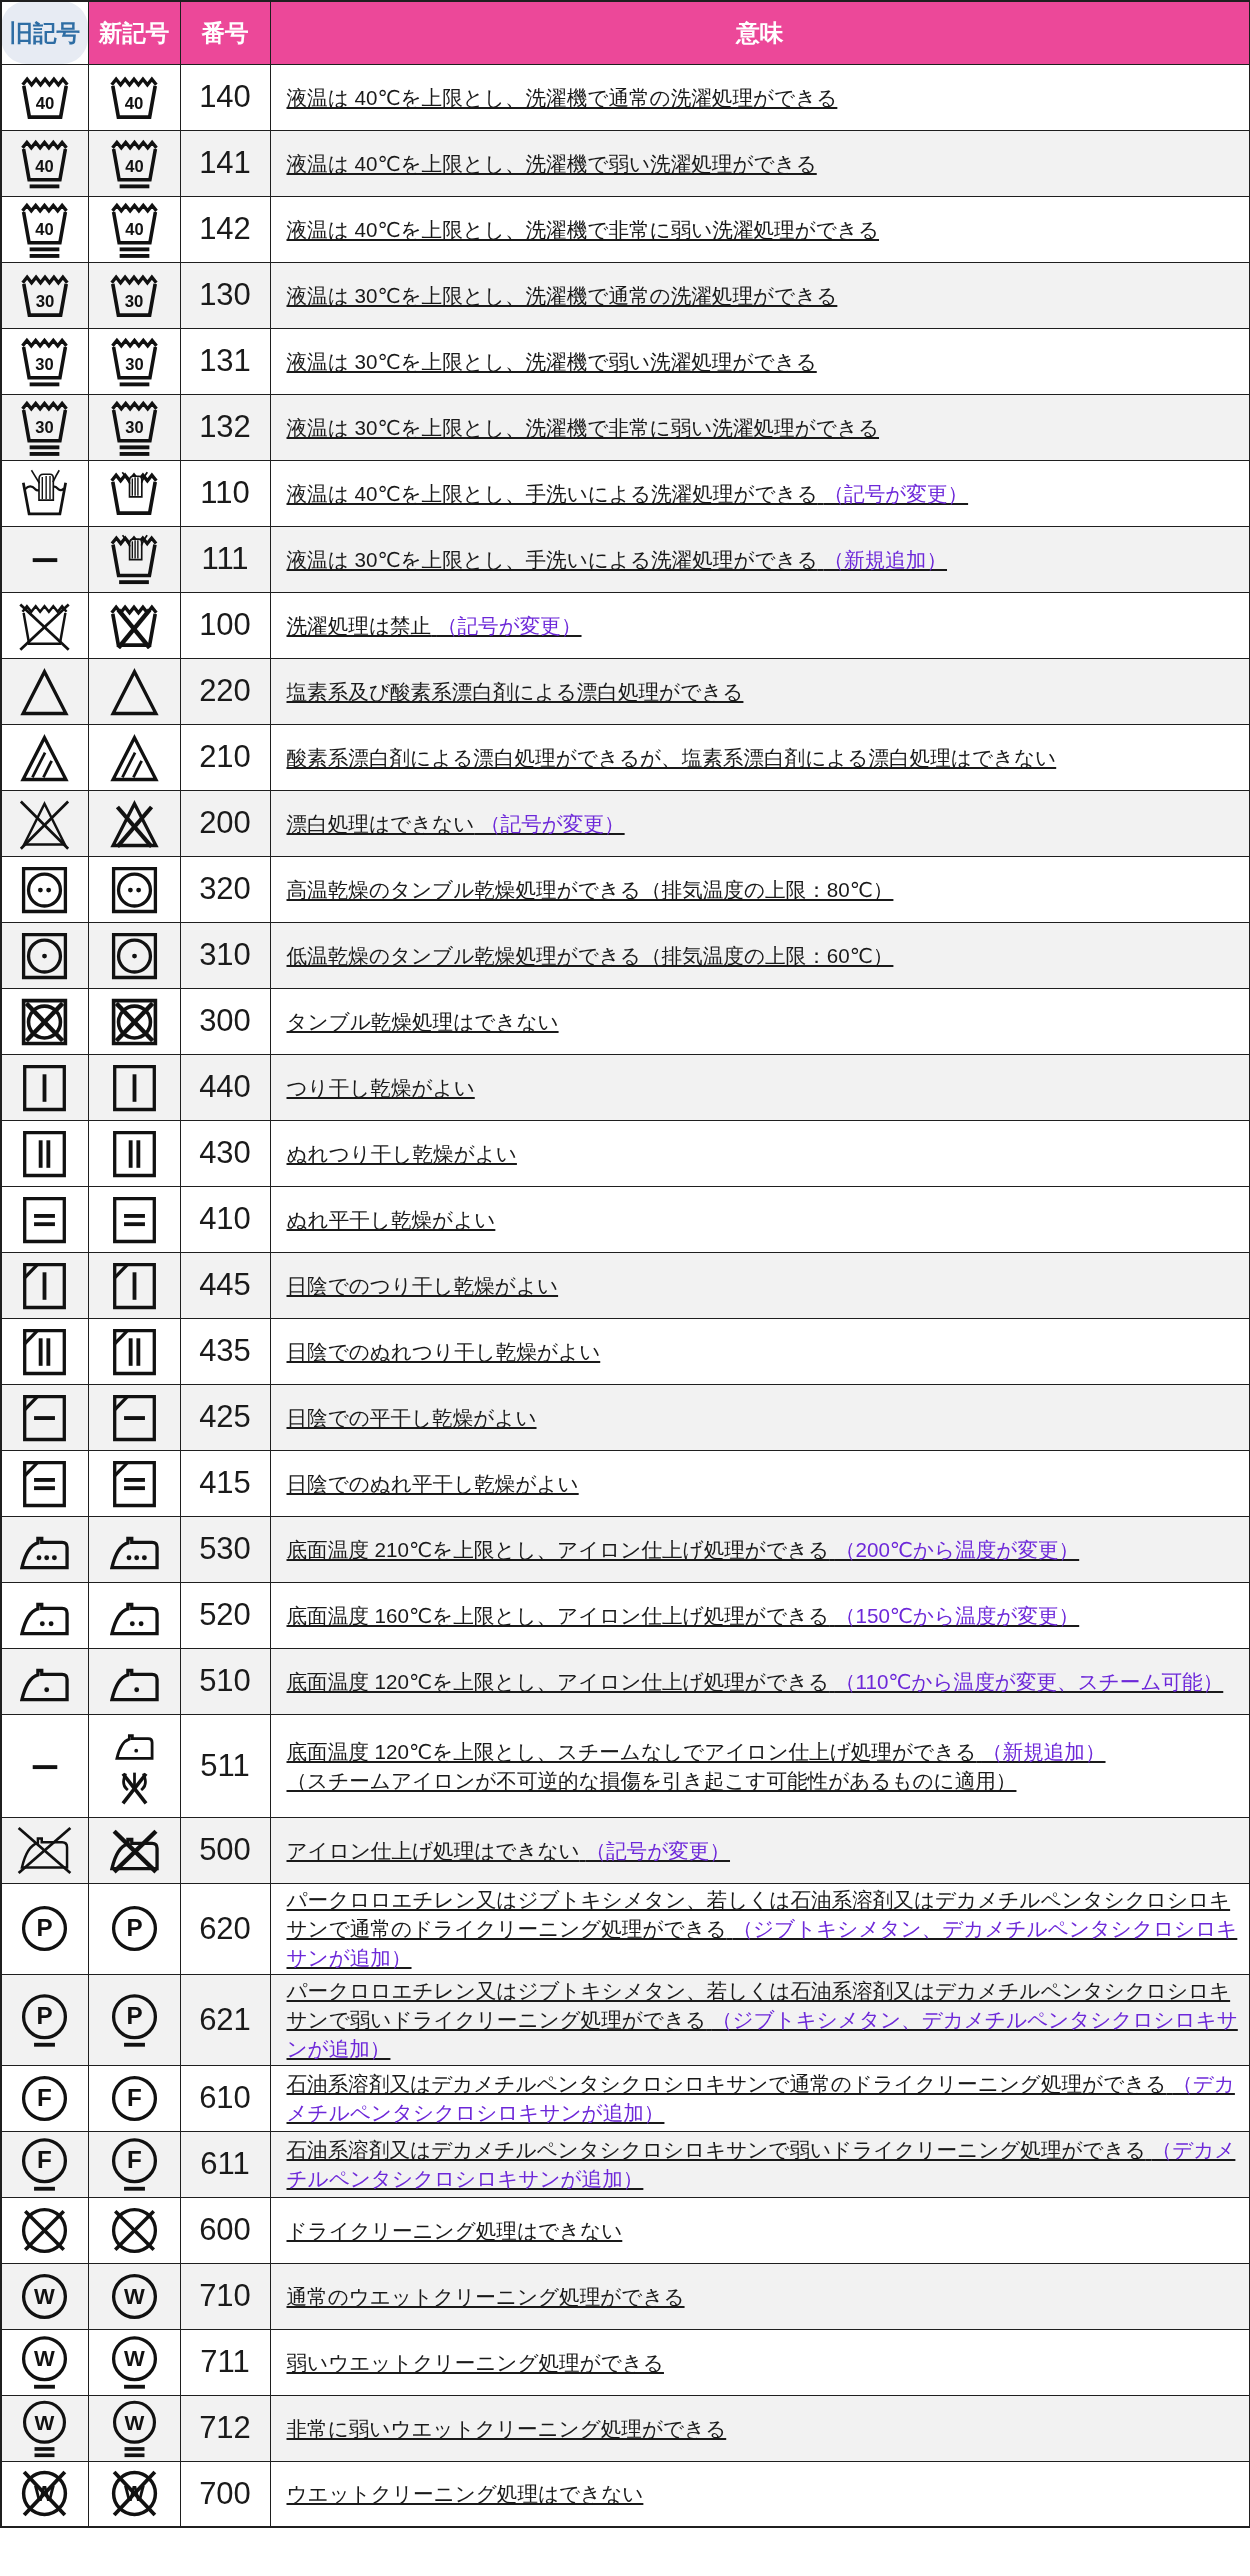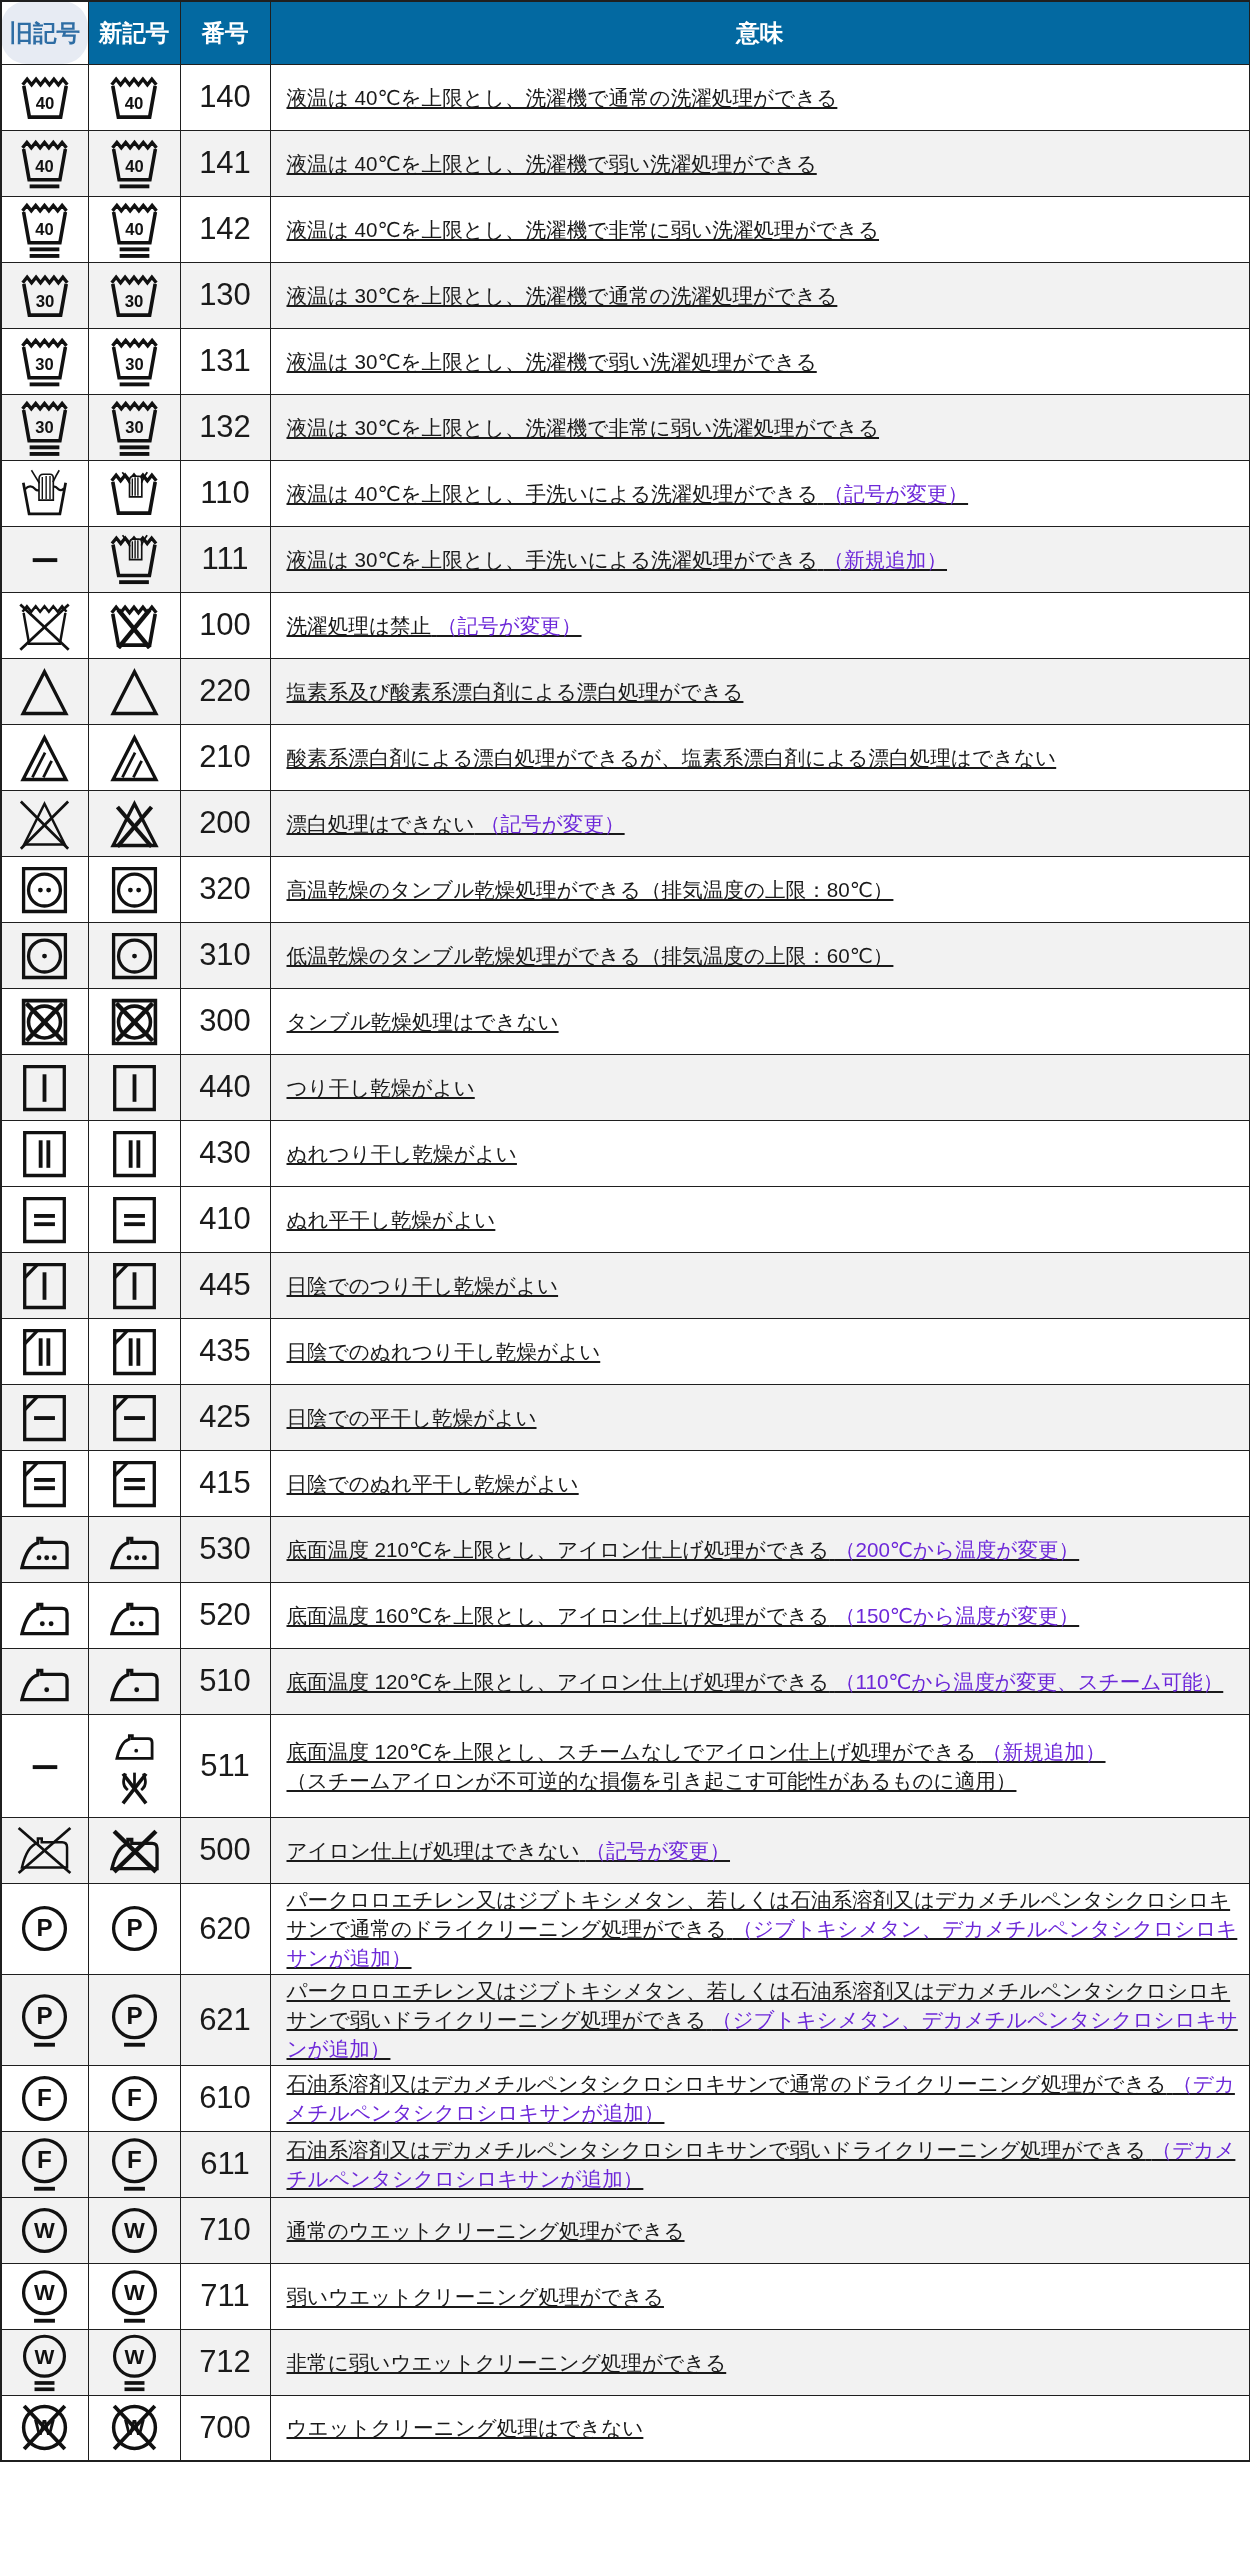--- a/index.html
+++ b/index.html
@@ -18,7 +18,7 @@
   td, th { border: 1.5px solid #1f1f1f; vertical-align: middle; }
   
   thead th { height: 63px; font-size: 23.5px; font-weight: bold; text-align: center; }
-  th.hd-blue { background: #0369a1; color: #ffffff; }
+  th.hd-blue { background: #ec4899; color: #ffffff; }
   th.hd-old  { background: #e7ebf3; color: #2e6da4; border-radius: 26px; }
   
   tr.r  { height: 66px; }

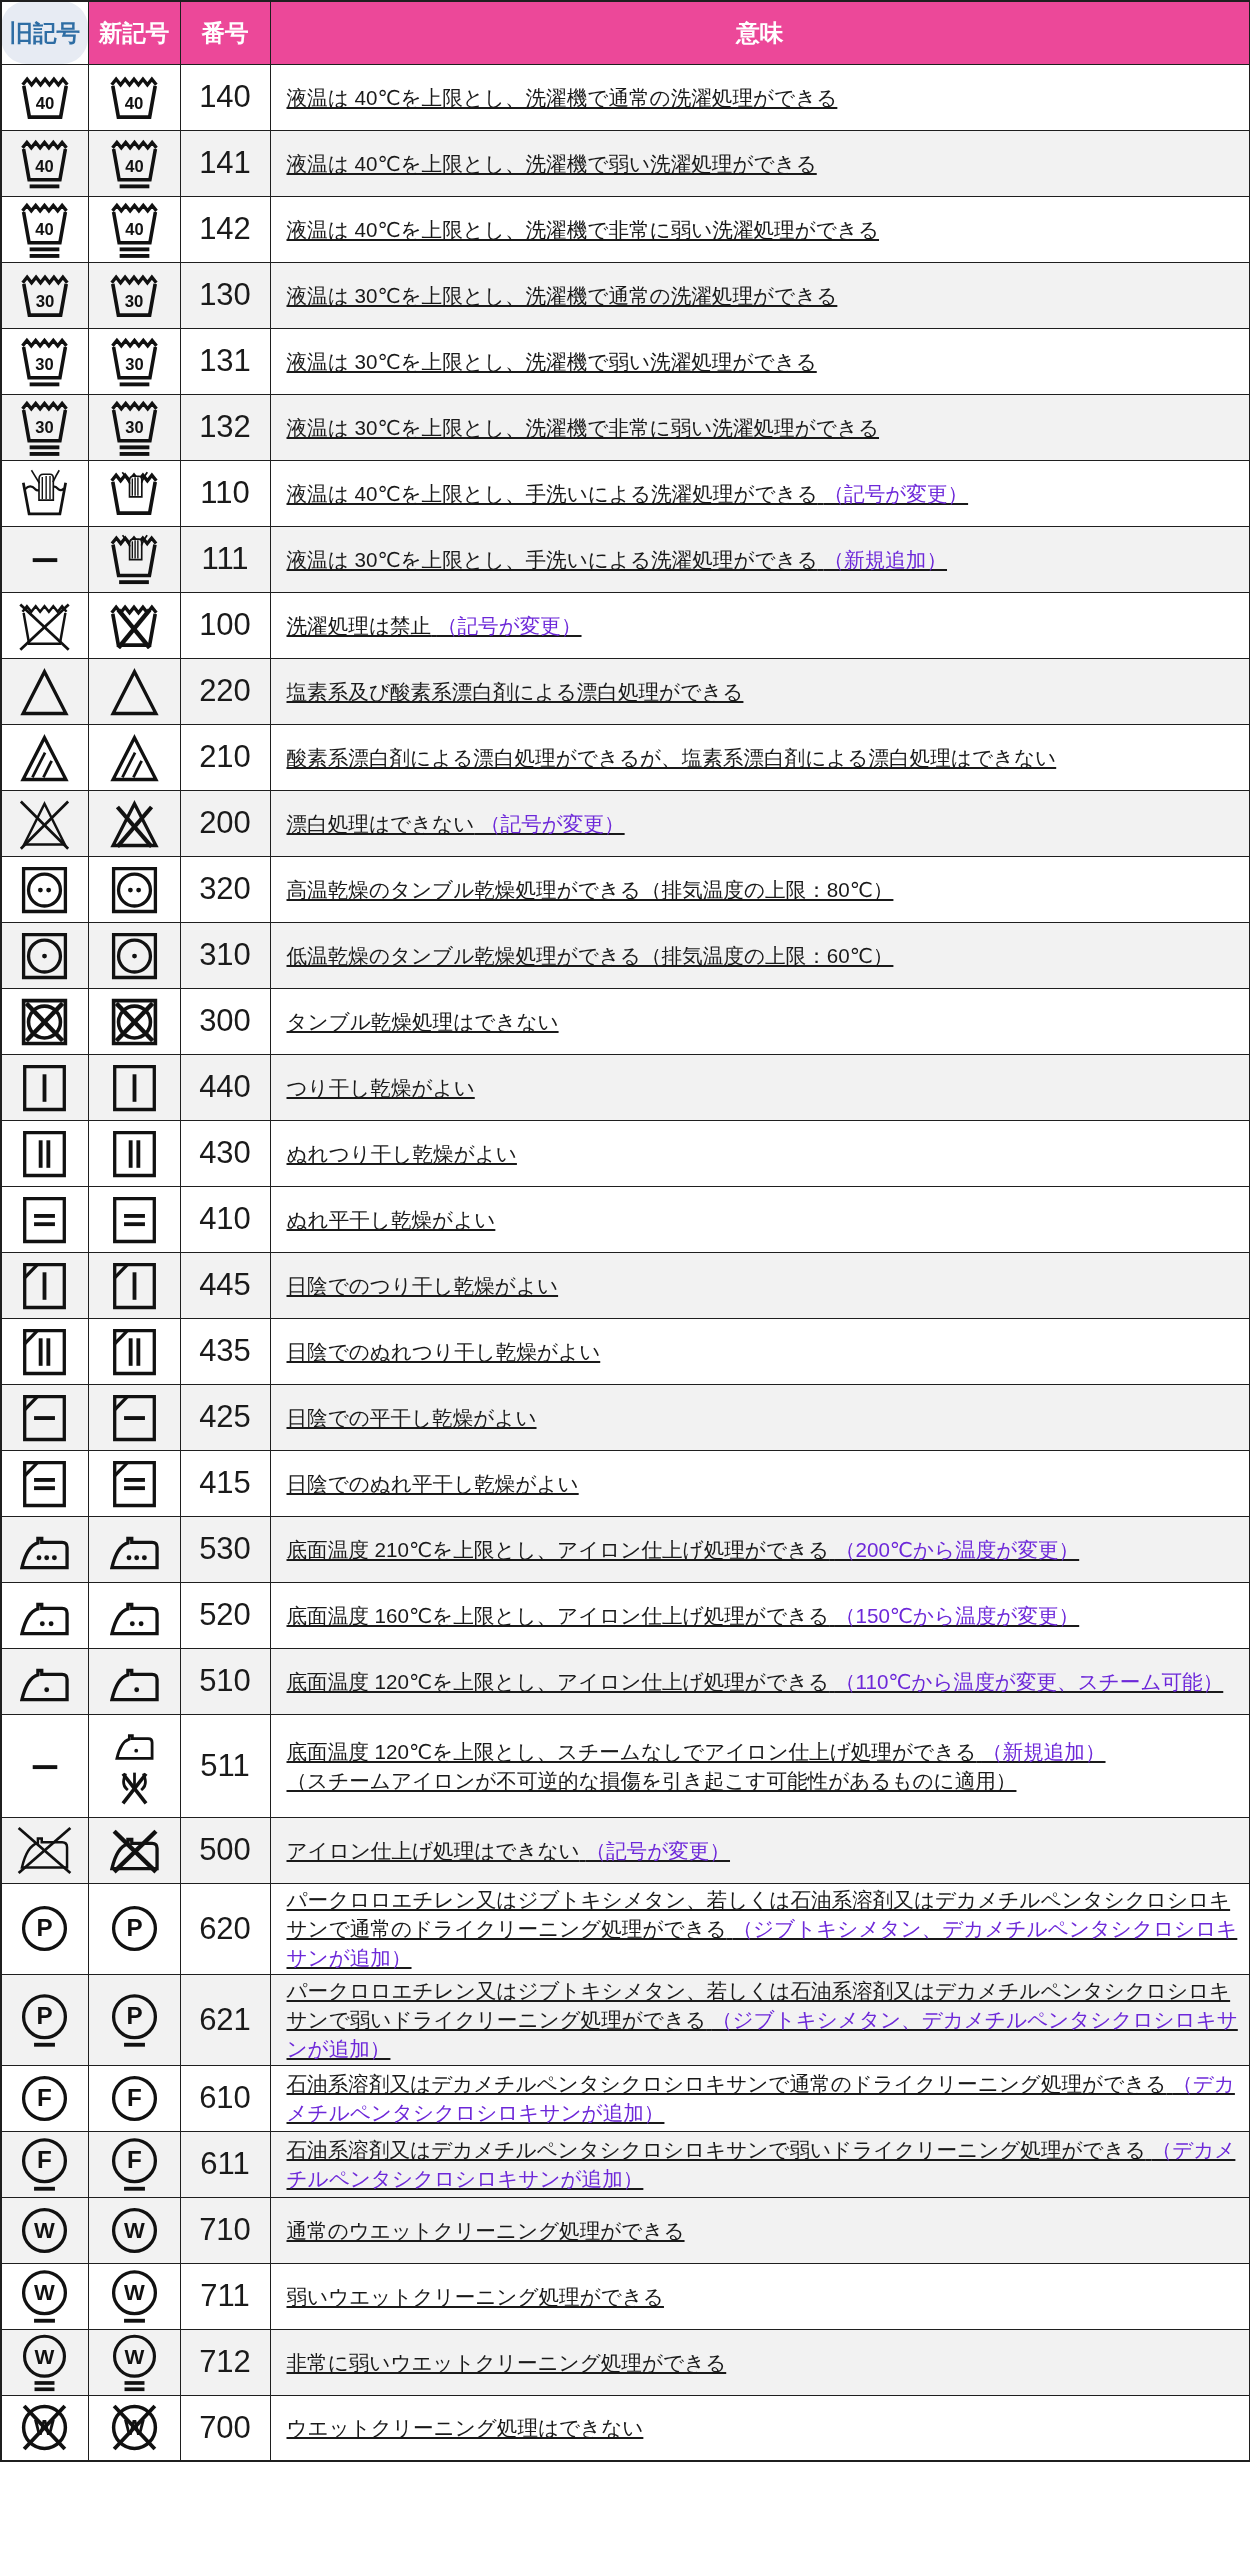--- a/index.html
+++ b/index.html
@@ -583,6 +583,22 @@
           <div><span>石油系溶剤又はデカメチルペンタシクロシロキサンで弱いドライクリーニング処理ができる</span> <span class="note">（デカメチルペンタシクロシロキサンが追加）</span></div>
         </td>
       </tr>
+      <tr class="r">
+        <td class="sym"><span><svg class="care-icon" viewBox="0 0 100 96" width="55" height="53" xmlns="http://www.w3.org/2000/svg">
+              <circle cx="50" cy="48" r="38" stroke="#111" stroke-width="6" fill="none"></circle>
+              <line x1="15" y1="13" x2="85" y2="83" stroke="#111" stroke-width="6.5"></line>
+              <line x1="85" y1="13" x2="15" y2="83" stroke="#111" stroke-width="6.5"></line>
+            </svg></span></td>
+        <td class="sym"><span><svg class="care-icon" viewBox="0 0 100 96" width="55" height="53" xmlns="http://www.w3.org/2000/svg">
+              <circle cx="50" cy="48" r="38" stroke="#111" stroke-width="6" fill="none"></circle>
+              <line x1="15" y1="13" x2="85" y2="83" stroke="#111" stroke-width="6.5"></line>
+              <line x1="85" y1="13" x2="15" y2="83" stroke="#111" stroke-width="6.5"></line>
+            </svg></span></td>
+        <td class="num"><span>600</span></td>
+        <td class="mean">
+          <div><span>ドライクリーニング処理はできない</span></div>
+        </td>
+      </tr>
       <tr class="r alt">
         <td class="sym"><span><svg class="care-icon" viewBox="0 0 100 96" width="55" height="53" xmlns="http://www.w3.org/2000/svg">
               <circle cx="50" cy="48" r="38" stroke="#111" stroke-width="6" fill="none"></circle>

